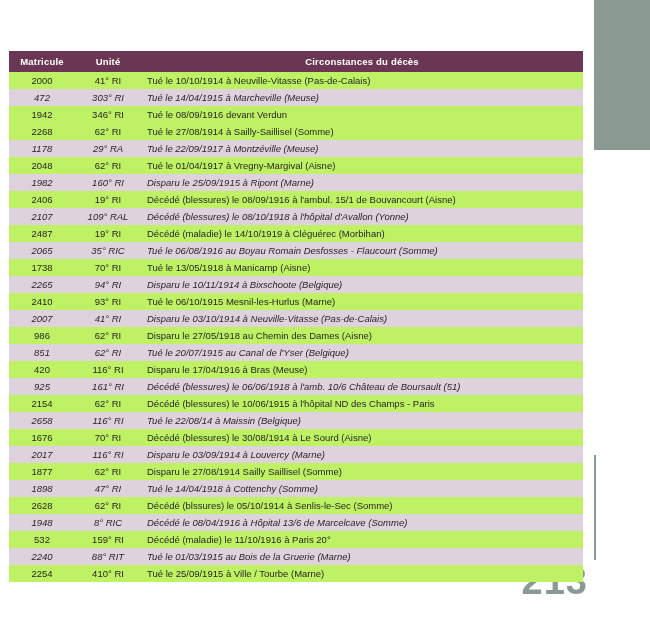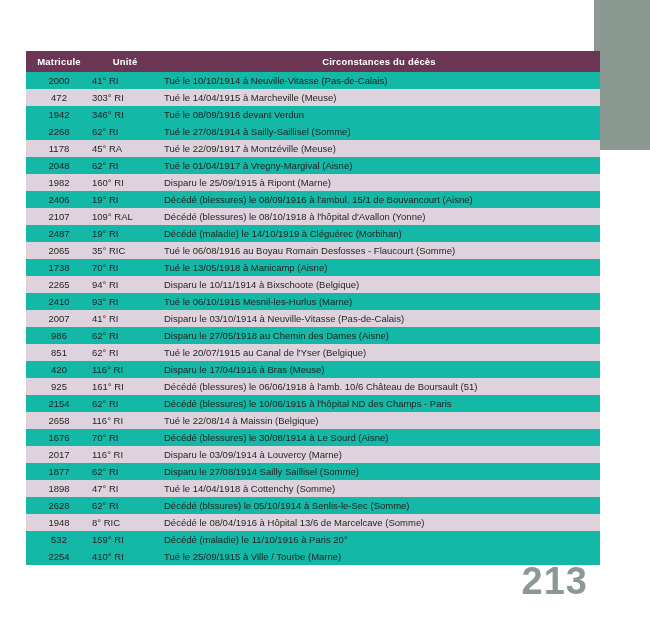--- a/index.html
+++ b/index.html
@@ -56,7 +56,7 @@
   
   .table-wrap {
     position: absolute;
-    left: 26px;
+    left: 9px;
     top: 51px;
     width: 574px;
   }

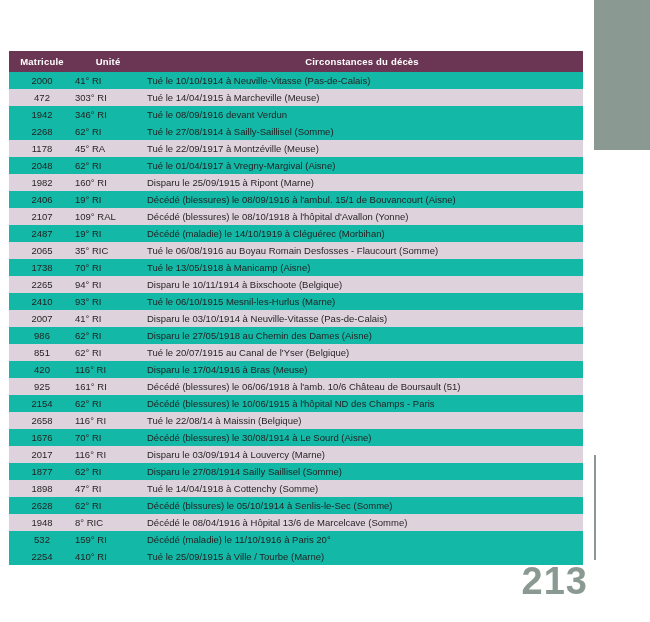--- a/index.html
+++ b/index.html
@@ -82,7 +82,7 @@
     vertical-align: middle;
   }
   table.casualties tbody tr.odd td {
-    background: #14b8a6;
+    background: #bef264;
   }
   table.casualties tbody tr.even td {
     background: #ded3dd;

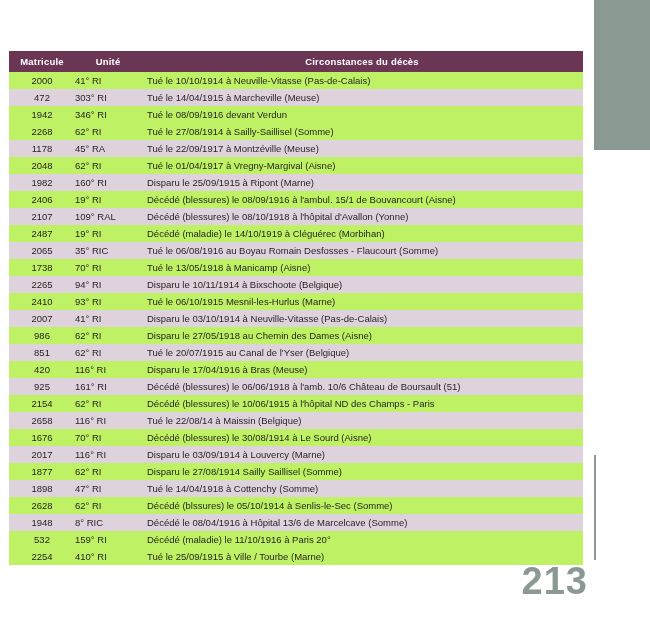--- a/index.html
+++ b/index.html
@@ -93,7 +93,7 @@
   }
   td.c-unit, th.c-unit {
     width: 66px;
-    text-align: left;
+    text-align: center;
   }
   td.c-circ, th.c-circ {
     width: 442px;

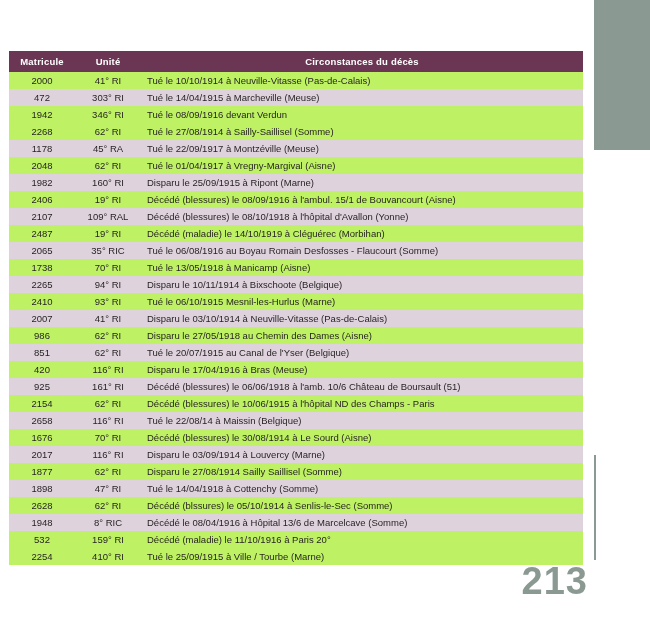--- a/index.html
+++ b/index.html
@@ -86,6 +86,7 @@
   }
   table.casualties tbody tr.even td {
     background: #ded3dd;
+    font-style: italic;
   }
   td.c-mat, th.c-mat {
     width: 66px;

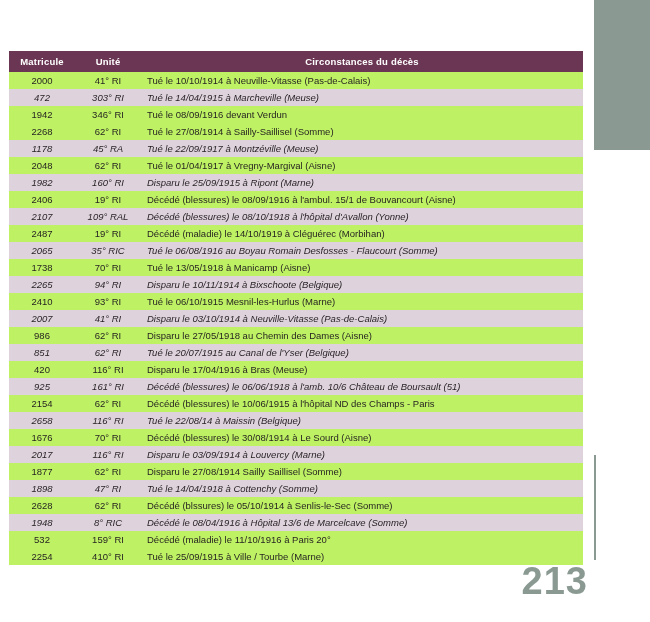--- a/index.html
+++ b/index.html
@@ -148,7 +148,7 @@
         </tr>
         <tr class="even">
           <td class="c-mat">1178</td>
-          <td class="c-unit">45° RA</td>
+          <td class="c-unit">29° RA</td>
           <td class="c-circ">Tué le 22/09/1917 à Montzéville (Meuse)</td>
         </tr>
         <tr class="odd">

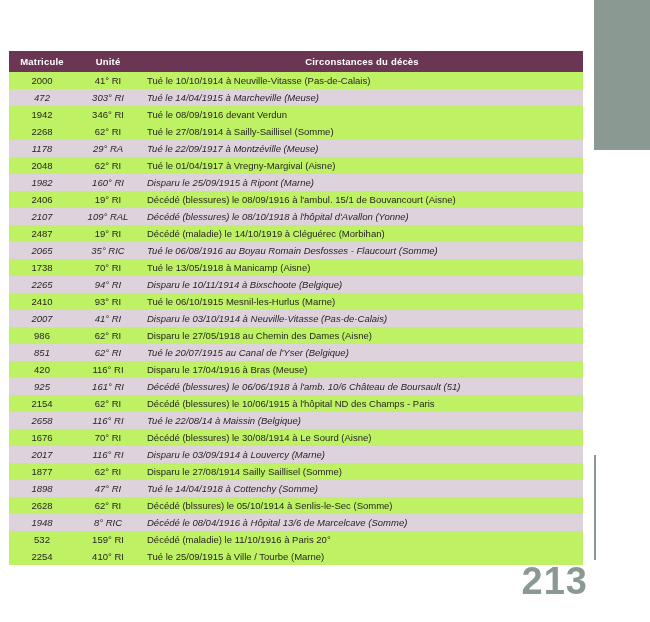--- a/index.html
+++ b/index.html
@@ -266,6 +266,11 @@
           <td class="c-unit">159° RI</td>
           <td class="c-circ">Décédé (maladie) le 11/10/1916 à Paris 20°</td>
         </tr>
+        <tr class="even">
+          <td class="c-mat">2240</td>
+          <td class="c-unit">88° RIT</td>
+          <td class="c-circ">Tué le 01/03/1915 au Bois de la Gruerie (Marne)</td>
+        </tr>
         <tr class="odd">
           <td class="c-mat">2254</td>
           <td class="c-unit">410° RI</td>

